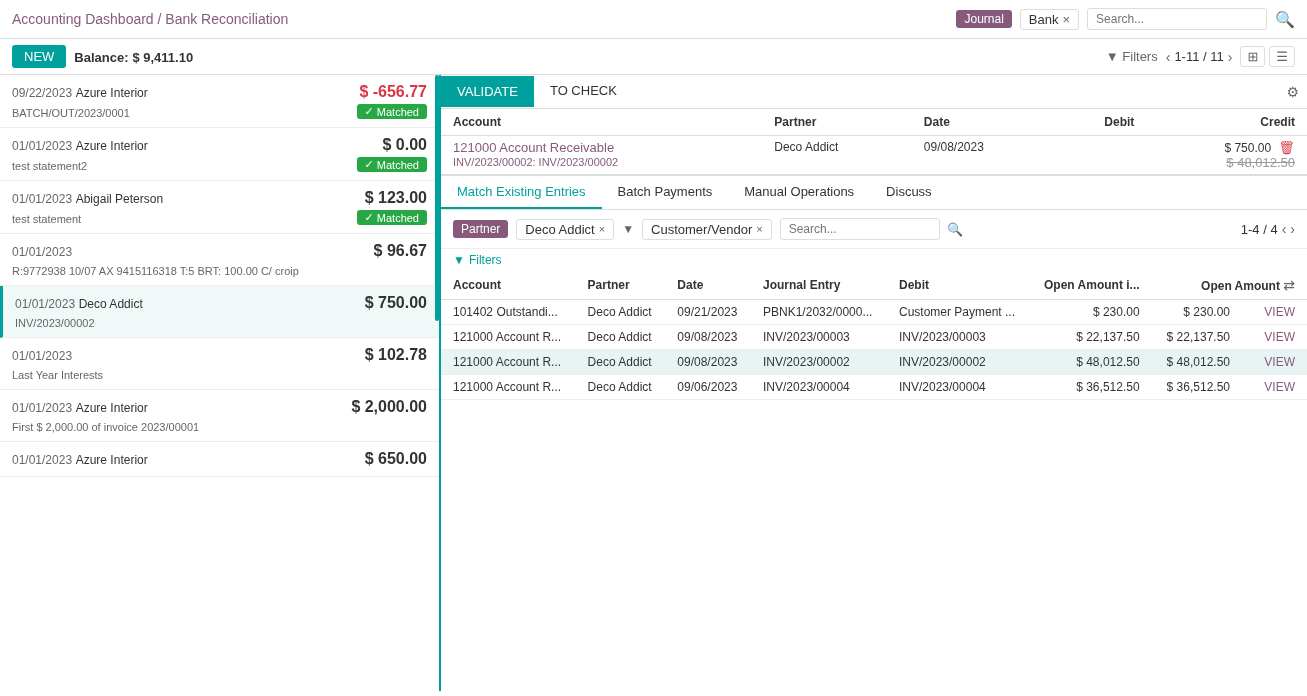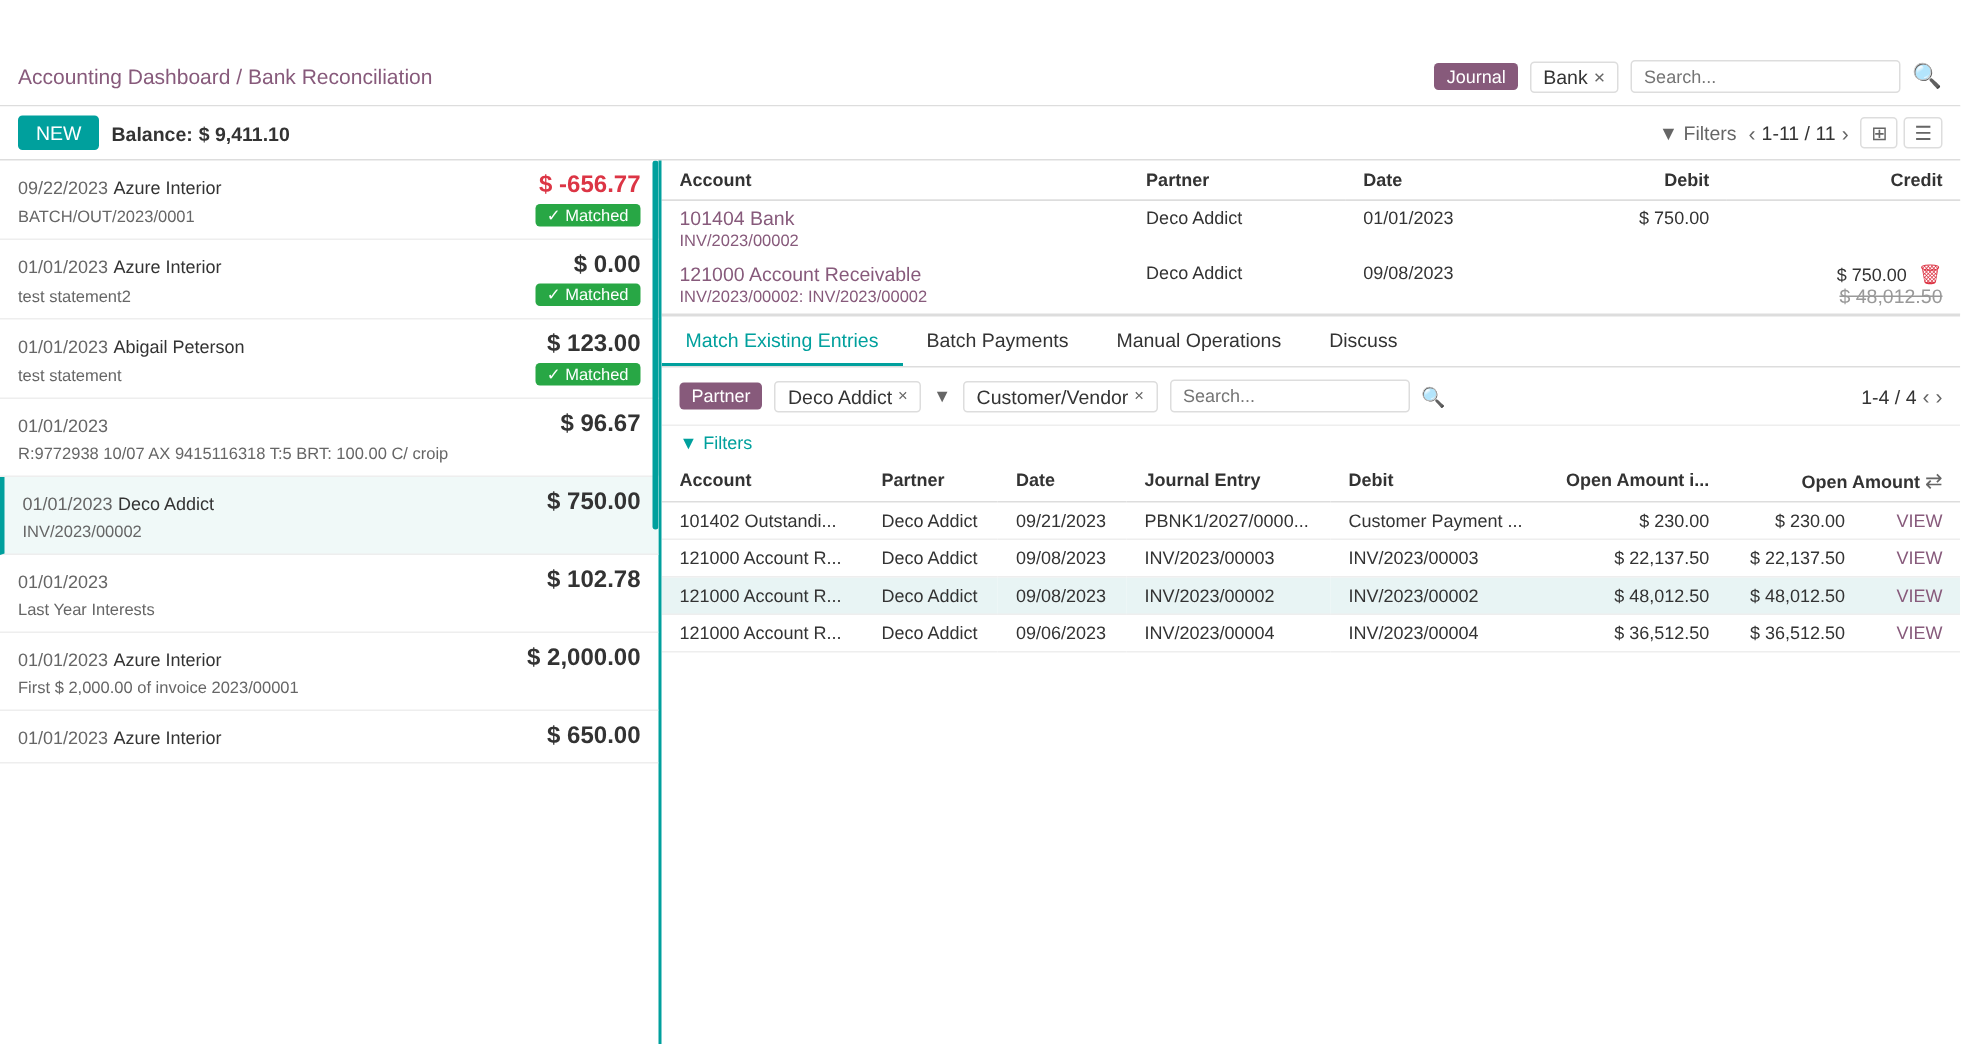--- a/index.html
+++ b/index.html
@@ -13,7 +13,6 @@
       border-bottom: 1px solid #ddd;
       background: #fff;
       gap: 8px;
-      margin-top: 32px;
     }
     .breadcrumb { color: #875a7b; font-size: 14px; }
     .header-right { margin-left: auto; display: flex; align-items: center; gap: 8px; }

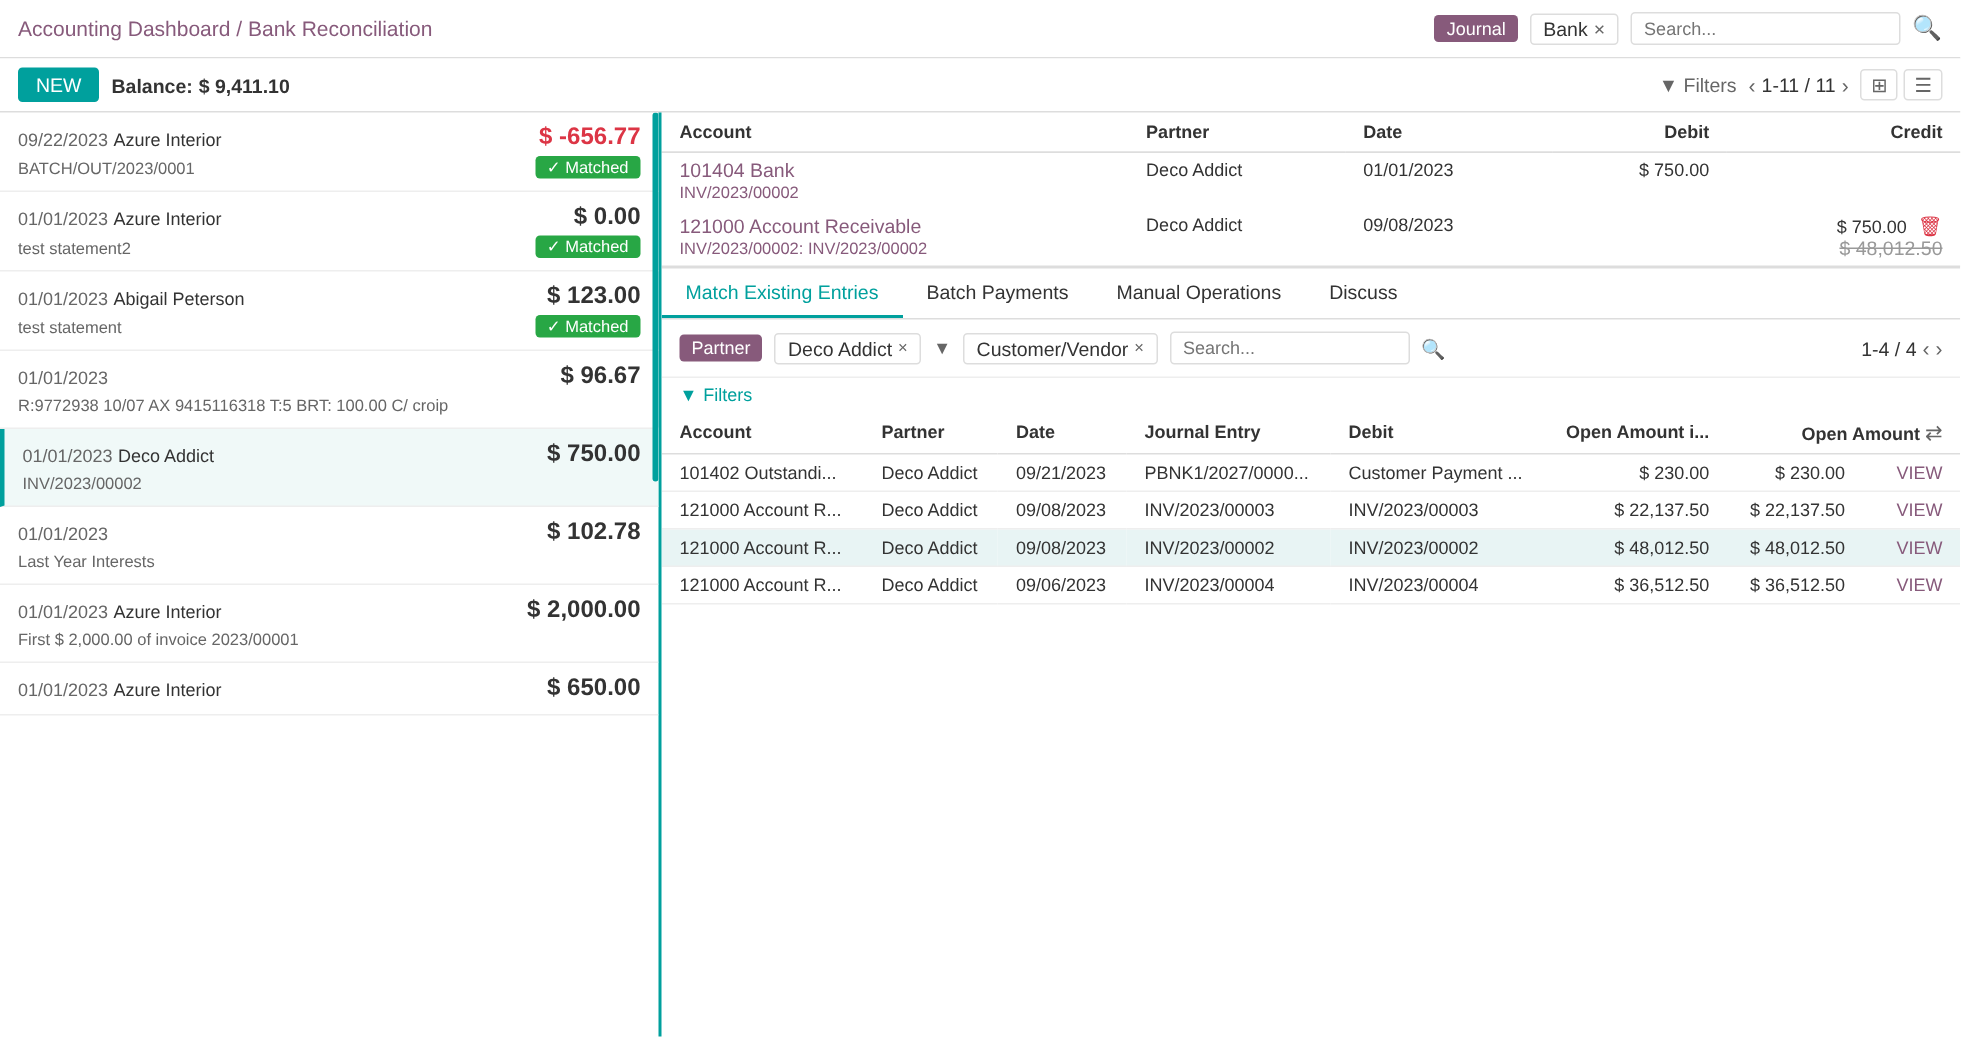--- a/index.html
+++ b/index.html
@@ -259,6 +259,11 @@
   <div class="right-panel">
 
     <div class="validate-section">
+      <div class="tab-bar">
+        <button class="validate-tab active">VALIDATE</button>
+        <button class="validate-tab check">TO CHECK</button>
+        <button class="settings-btn settings-icon">⚙</button>
+      </div>
 
       <table class="acct-table">
         <thead>

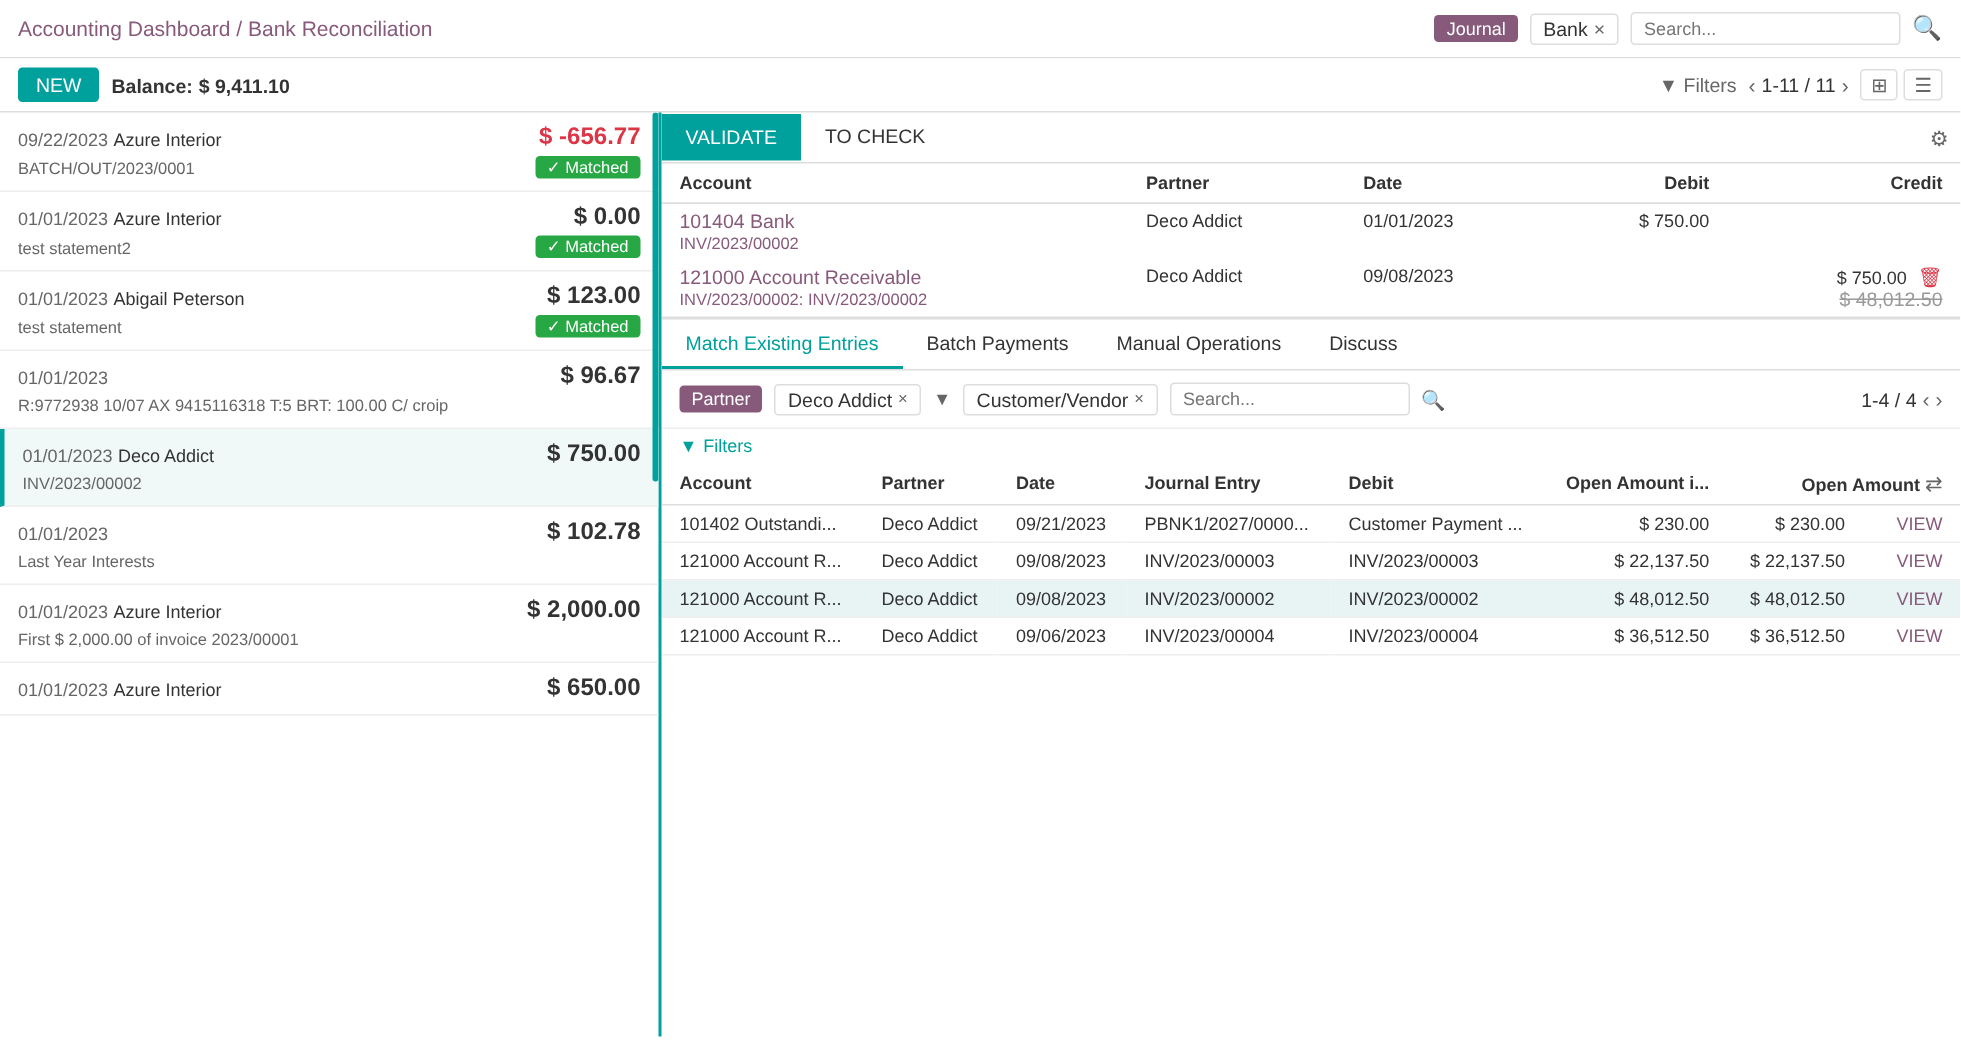--- a/index.html
+++ b/index.html
@@ -278,16 +278,6 @@
         <tbody>
           <tr>
             <td>
-              <span class="acct-num">101404 Bank</span><br>
-              <span class="inv-ref">INV/2023/00002</span>
-            </td>
-            <td>Deco Addict</td>
-            <td>01/01/2023</td>
-            <td class="amount-right">$ 750.00</td>
-            <td class="amount-right"></td>
-          </tr>
-          <tr>
-            <td>
               <span class="acct-num">121000 Account Receivable</span><br>
               <span class="inv-ref">INV/2023/00002: INV/2023/00002</span>
             </td>

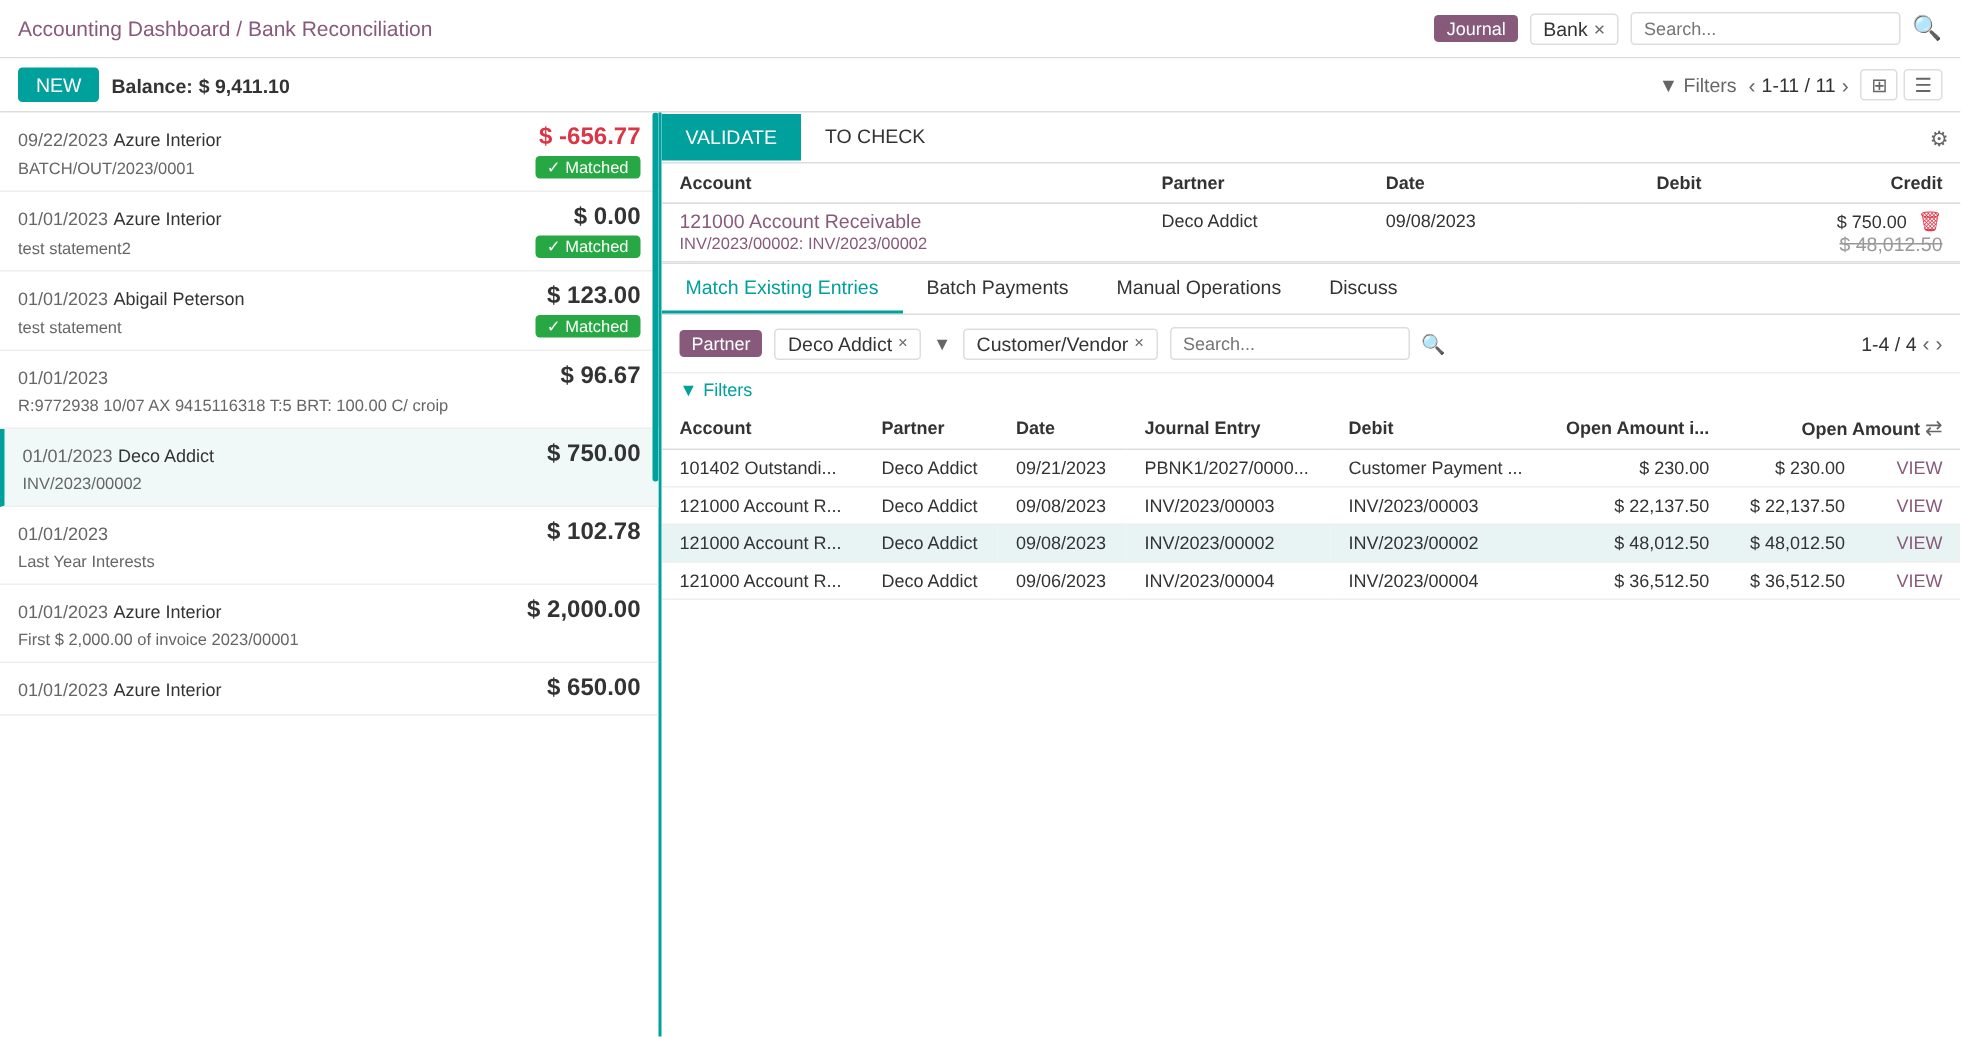--- a/index.html
+++ b/index.html
@@ -348,7 +348,7 @@
               <td>101402 Outstandi...</td>
               <td>Deco Addict</td>
               <td>09/21/2023</td>
-              <td>PBNK1/2027/0000...</td>
+              <td>PBNK1/2032/0000...</td>
               <td>Customer Payment ...</td>
               <td class="amount-cell">$ 230.00</td>
               <td class="amount-cell">$ 230.00 <a class="view-link">VIEW</a></td>

